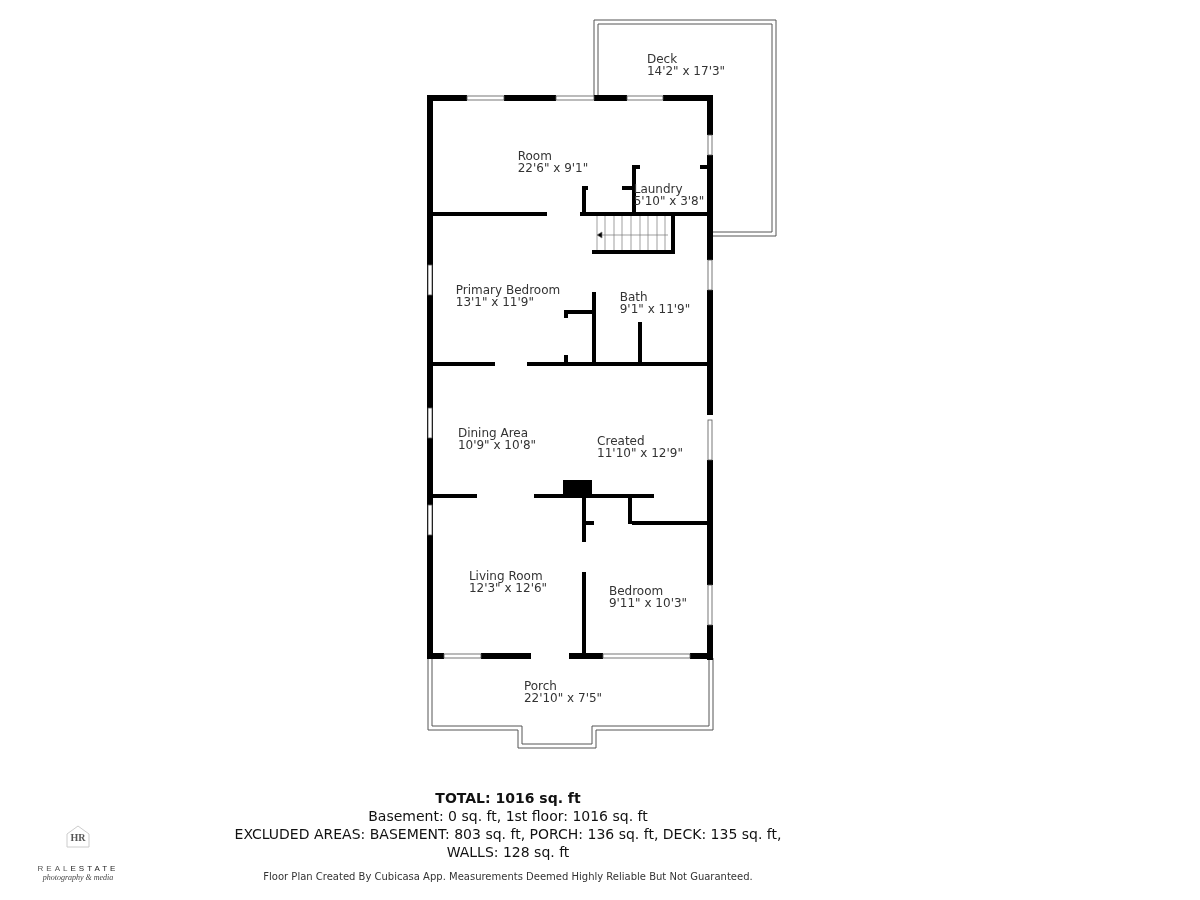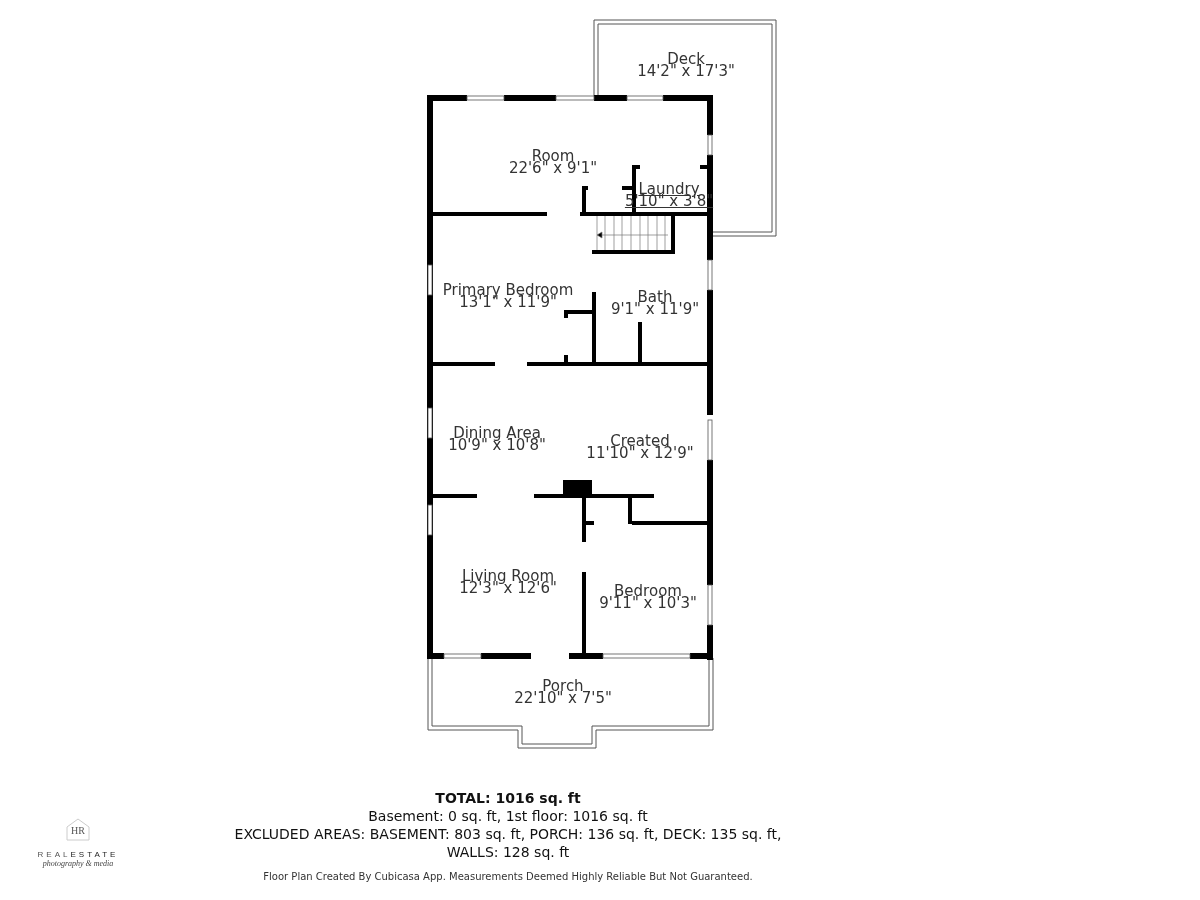--- a/index.html
+++ b/index.html
@@ -5,7 +5,7 @@
   html, body { margin:0; padding:0; background:#ffffff; }
   body { width:1200px; height:900px; position:relative; overflow:hidden; font-family:"DejaVu Sans", sans-serif; color:#222; }
   #plan { position:absolute; left:0; top:0; width:1200px; height:900px; }
-  .room-label { position:absolute; text-align:center; font-size:15px; line-height:12px; color:#333; transform:translateX(-50%); white-space:nowrap; }
+  .room-label { position:absolute; text-align:left; font-size:12px; line-height:12px; color:#333; transform:translateX(-50%); white-space:nowrap; }
   .footer { position:absolute; left:0; width:1016px; text-align:center; font-family:"DejaVu Sans", sans-serif; color:#111; }
   .total { top:790px; font-size:14px; font-weight:bold; }
   .line { font-size:14px; line-height:18px; }

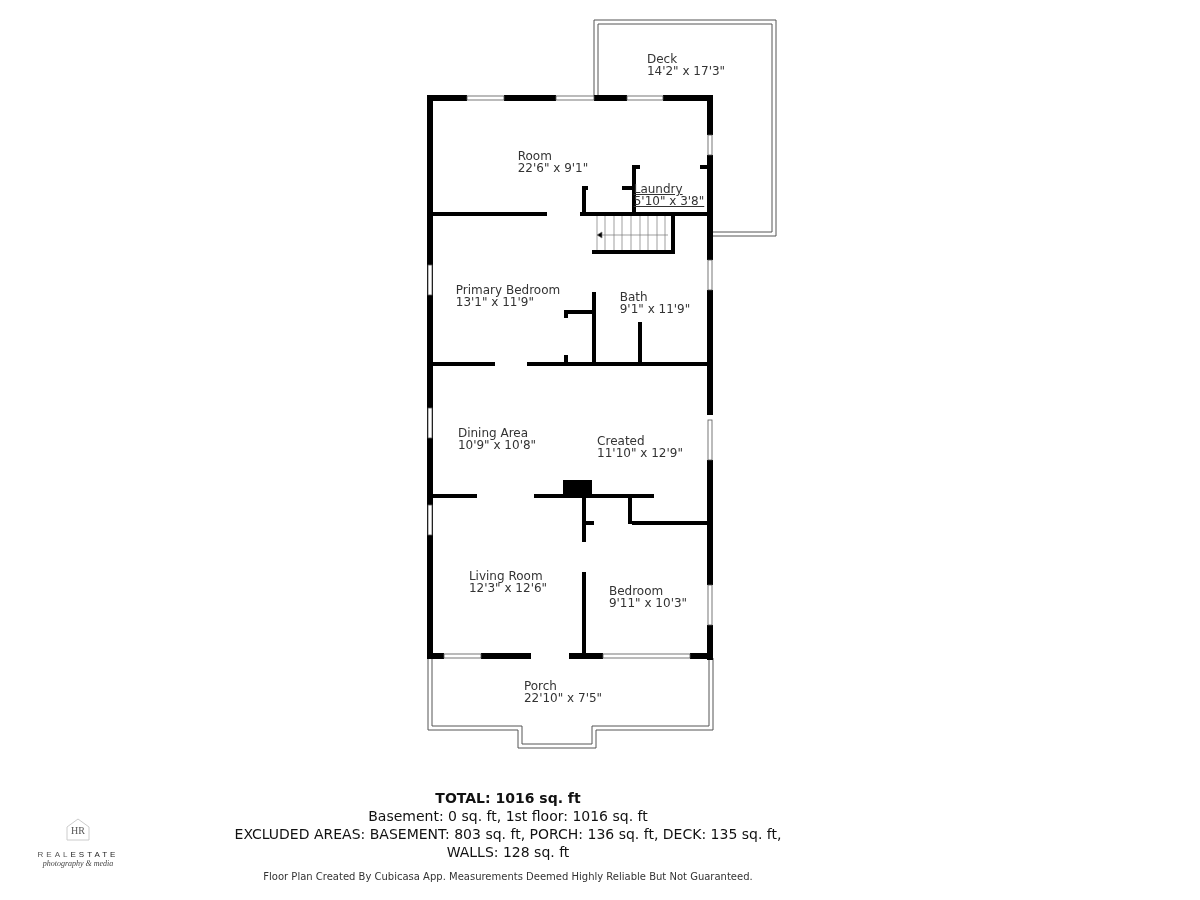--- a/index.html
+++ b/index.html
@@ -122,7 +122,7 @@
   <div>Room</div>
   <div>22'6" x 9'1"</div>
 </div>
-<div class="room-label" style="left:669px;top:183px;text-decoration:underline;">
+<div class="room-label" style="left:669px;top:183px;">
   <div>Laundry</div>
   <div>5'10" x 3'8"</div>
 </div>

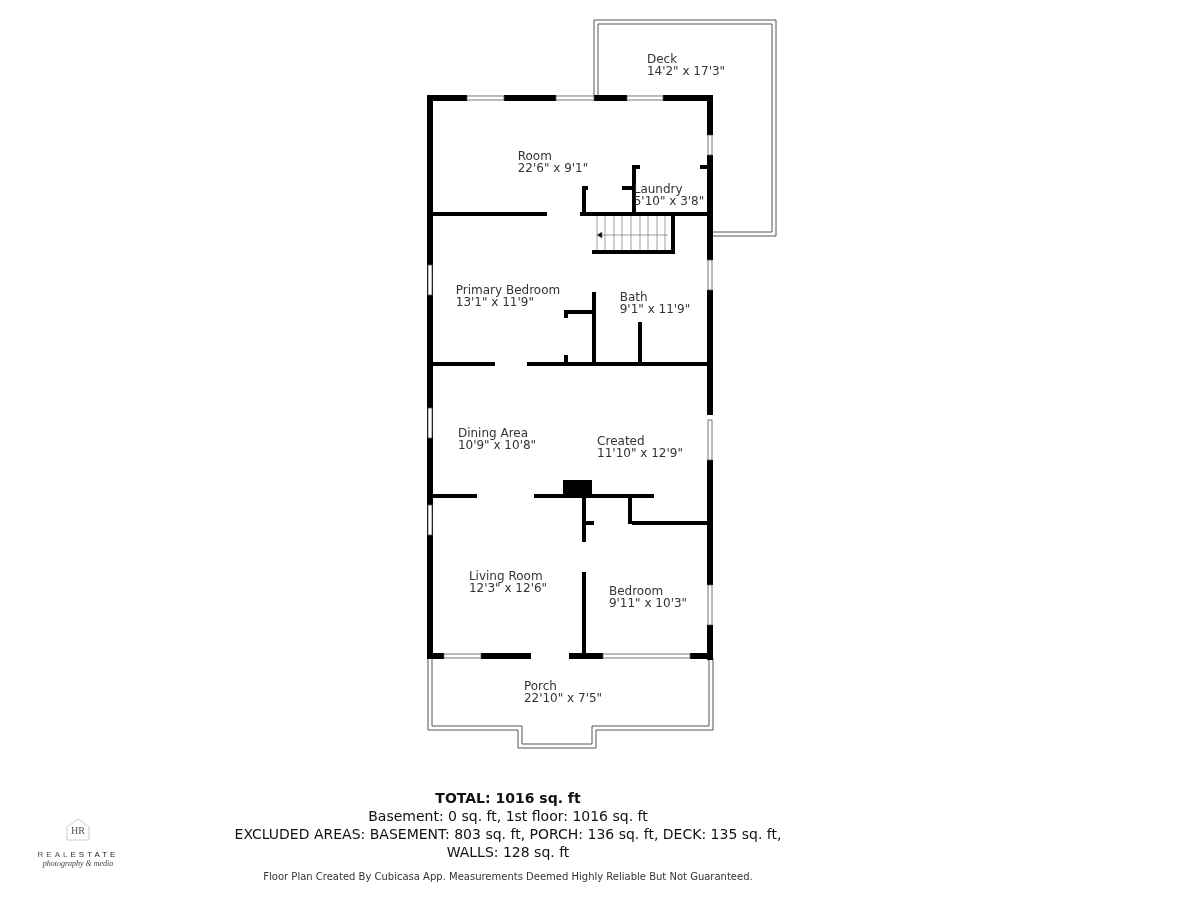--- a/index.html
+++ b/index.html
@@ -12,7 +12,7 @@
   .l1 { top:807px; } .l2 { top:825px; } .l3 { top:843px; }
   .disclaimer { top:871px; font-size:10px; color:#333; }
   .logo { position:absolute; left:28px; top:808px; width:100px; height:60px; text-align:center; }
-  .logo .house { position:relative; margin:9px auto; width:26px; height:24px; }
+  .logo .house { position:relative; margin:16px auto; width:26px; height:24px;font-weight:bold; }
   .logo .re { font-size:8px; letter-spacing:3px; color:#555; margin-top:7px; font-family:"Liberation Sans", sans-serif; }
   .logo .re b { font-weight:normal; color:#222; }
   .logo .sub { font-size:8px; font-style:italic; color:#444; font-family:"Liberation Serif", serif; }

